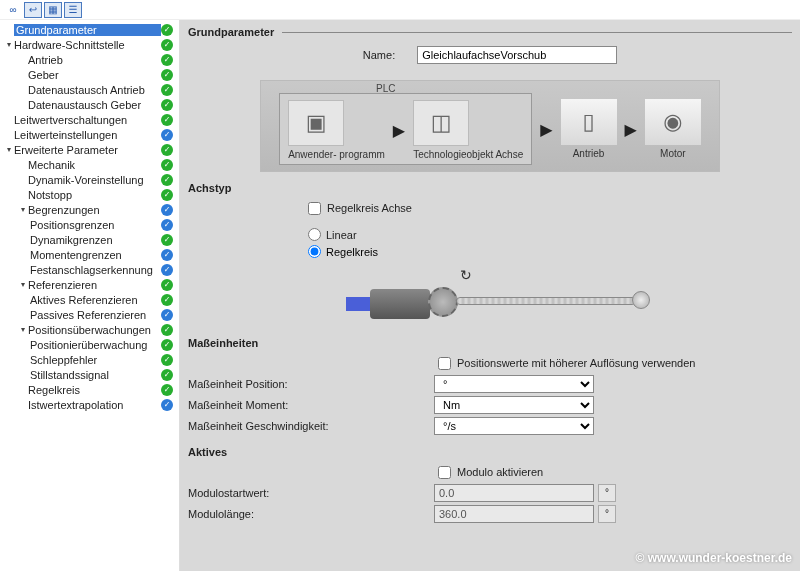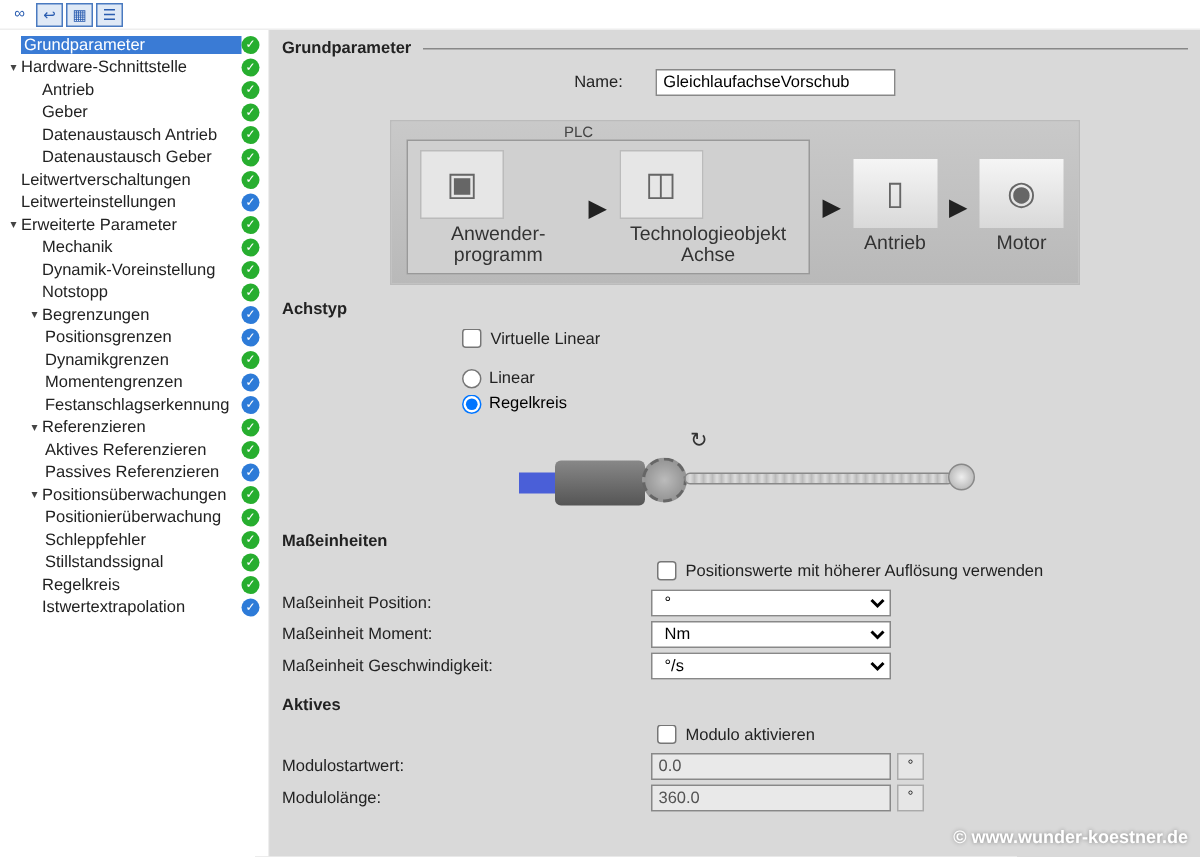--- a/index.html
+++ b/index.html
@@ -82,7 +82,7 @@
     margin: 4px 0 8px 0; gap: 22px;
   }
   .name-row input {
-    width: 160px; height: 18px; font-size: 11px;
+    width: 200px; height: 18px; font-size: 11px;
     border: 1px solid #888; padding: 1px 4px; background: #fff;
   }
 

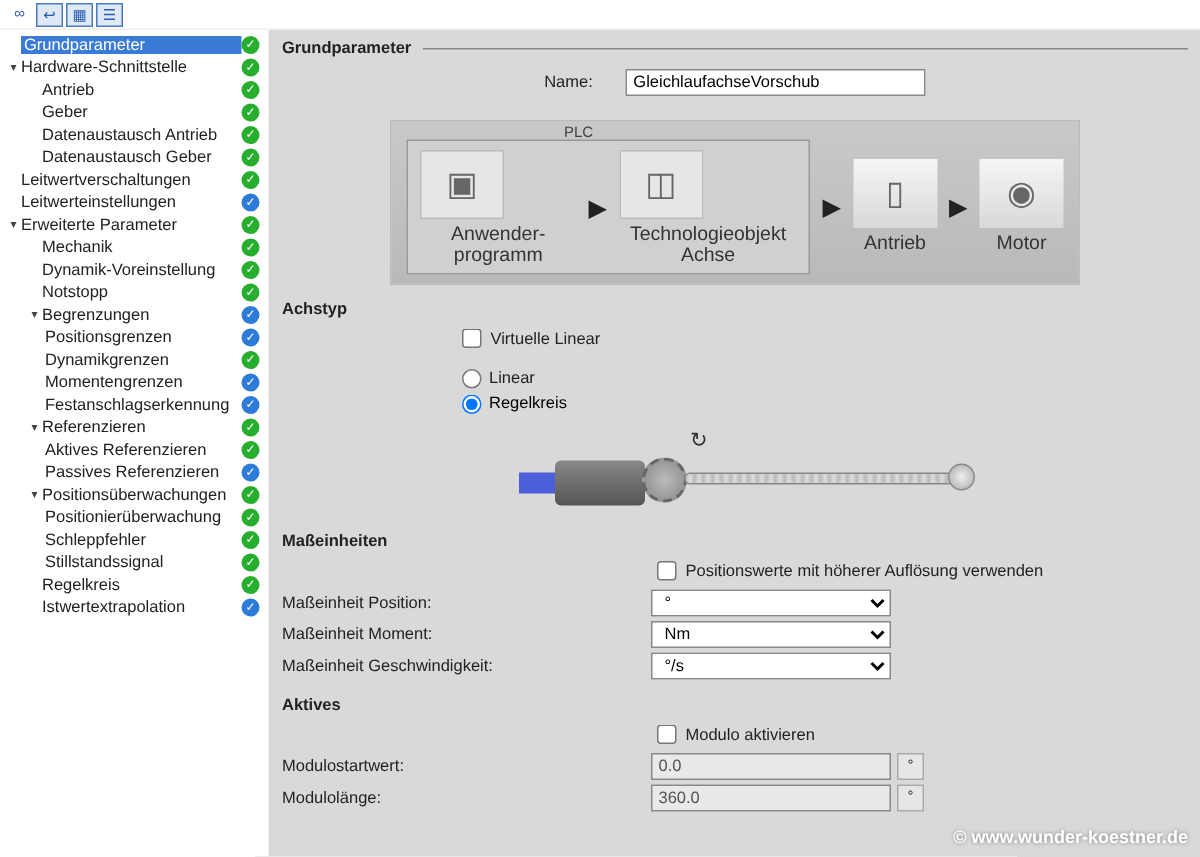--- a/index.html
+++ b/index.html
@@ -117,7 +117,7 @@
     background: linear-gradient(#f5f5f5,#d9d9d9);
     width: 56px; height: 46px; border: none;
   }
-  .dlbl { font-size: 13px; color: #333; margin-top: 3px; line-height: 1.1; }
+  .dlbl { font-size: 10px; color: #333; margin-top: 3px; line-height: 1.1; }
   .darrow { font-size: 16px; color: #222; padding: 0 2px; }
 
   .section-title {

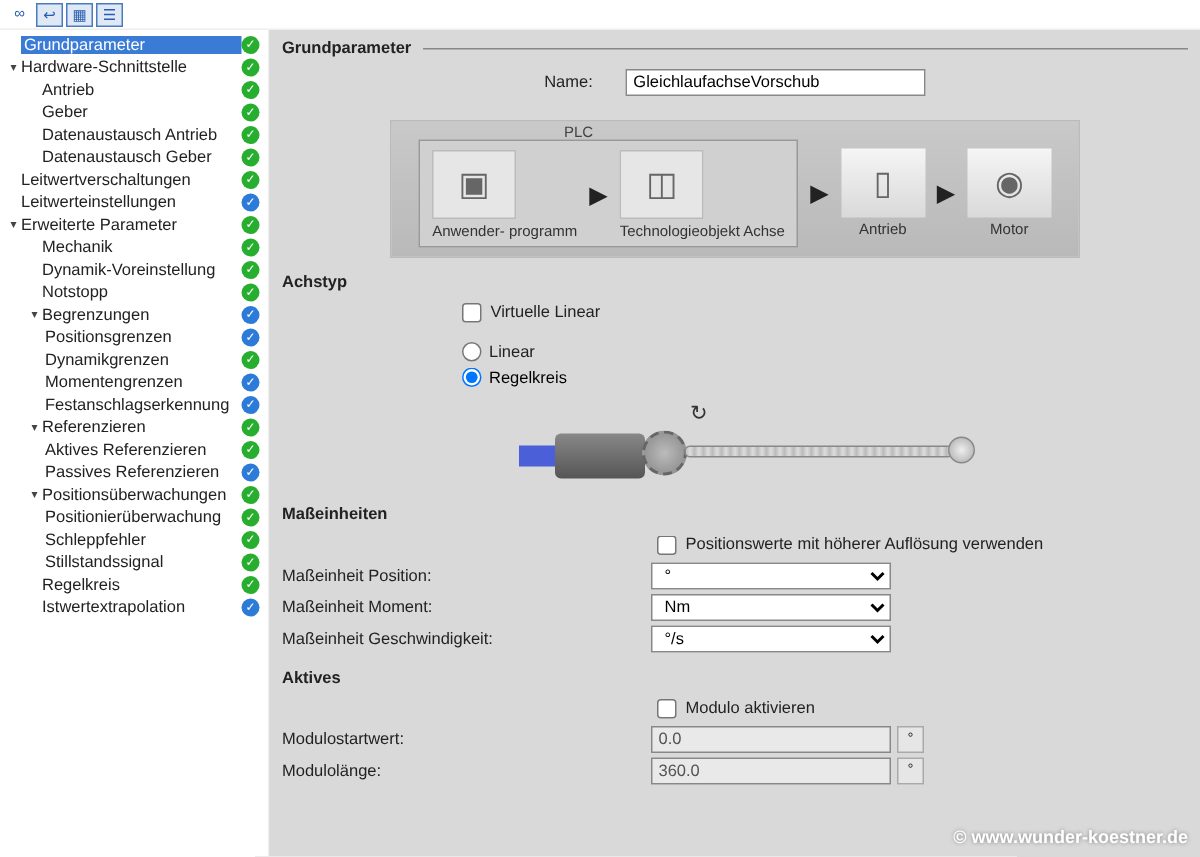--- a/index.html
+++ b/index.html
@@ -391,7 +391,7 @@
     <div class="form-area">
       <div class="chk-row">
         <input type="checkbox" style="">
-        <label>Virtuelle Linear</label>
+        <label>Regelkreis Achse</label>
       </div>
       <div style="height:6px"></div>
       <div class="radio-row">

